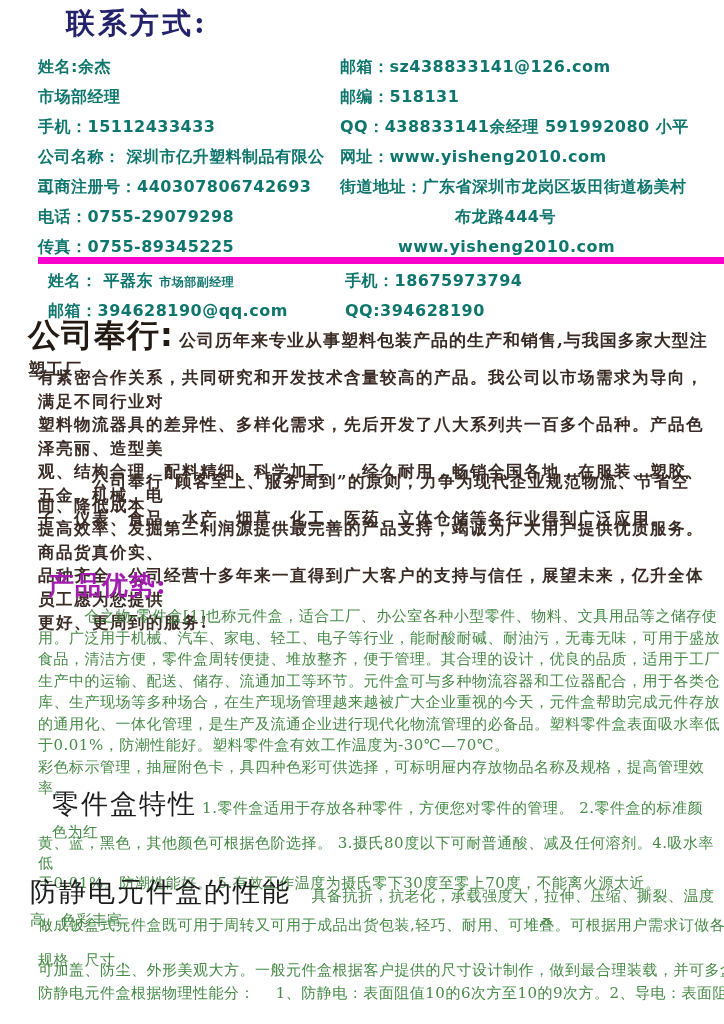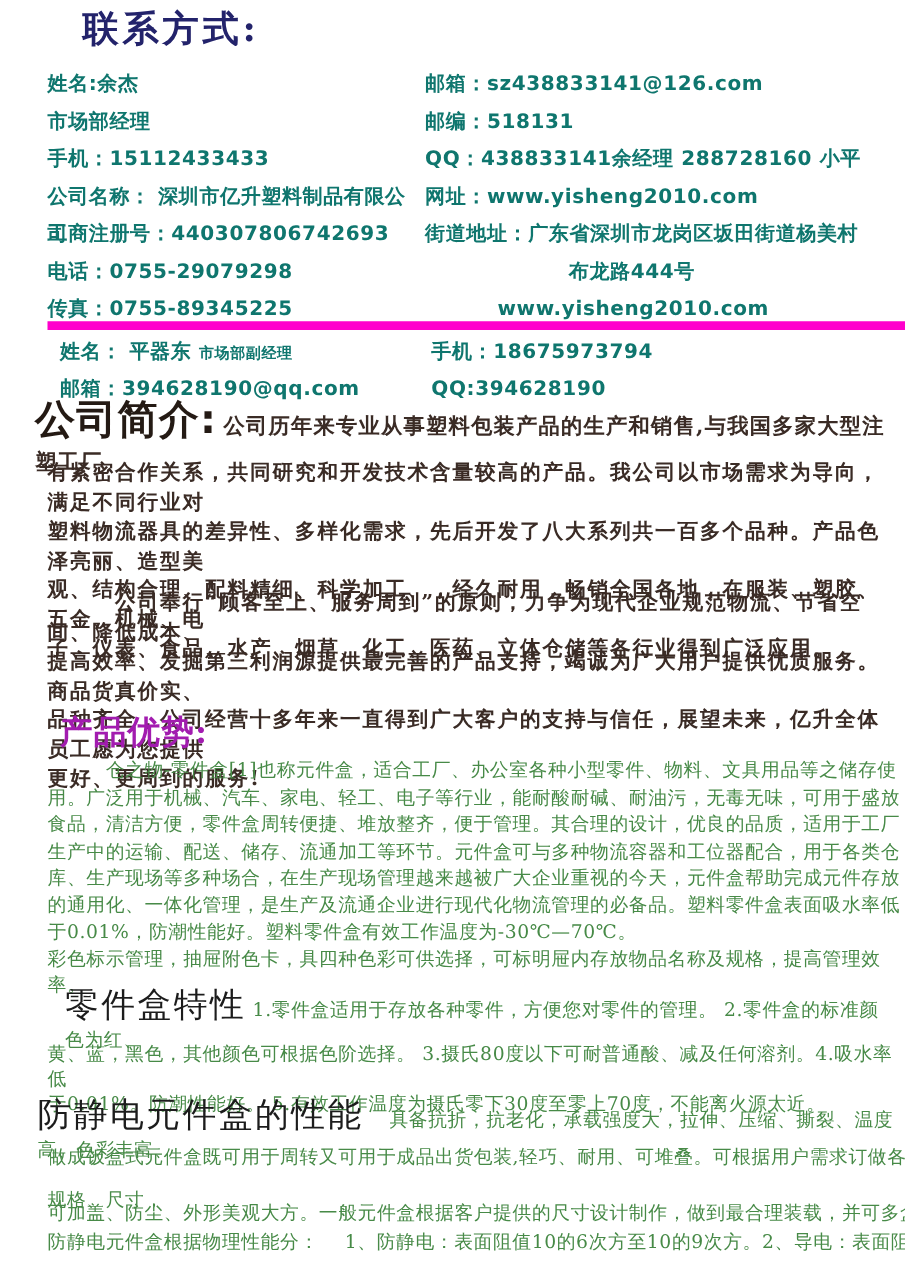--- a/index.html
+++ b/index.html
@@ -88,7 +88,7 @@
   </div>
   <div class="c-row">
     <div class="c-left blue">手机：15112433433</div>
-    <div class="c-right blue">QQ：438833141余经理 288728160 小平</div>
+    <div class="c-right blue">QQ：438833141余经理 591992080 小平</div>
   </div>
   <div class="c-row">
     <div class="c-left blue">公司名称： 深圳市亿升塑料制品有限公司</div>

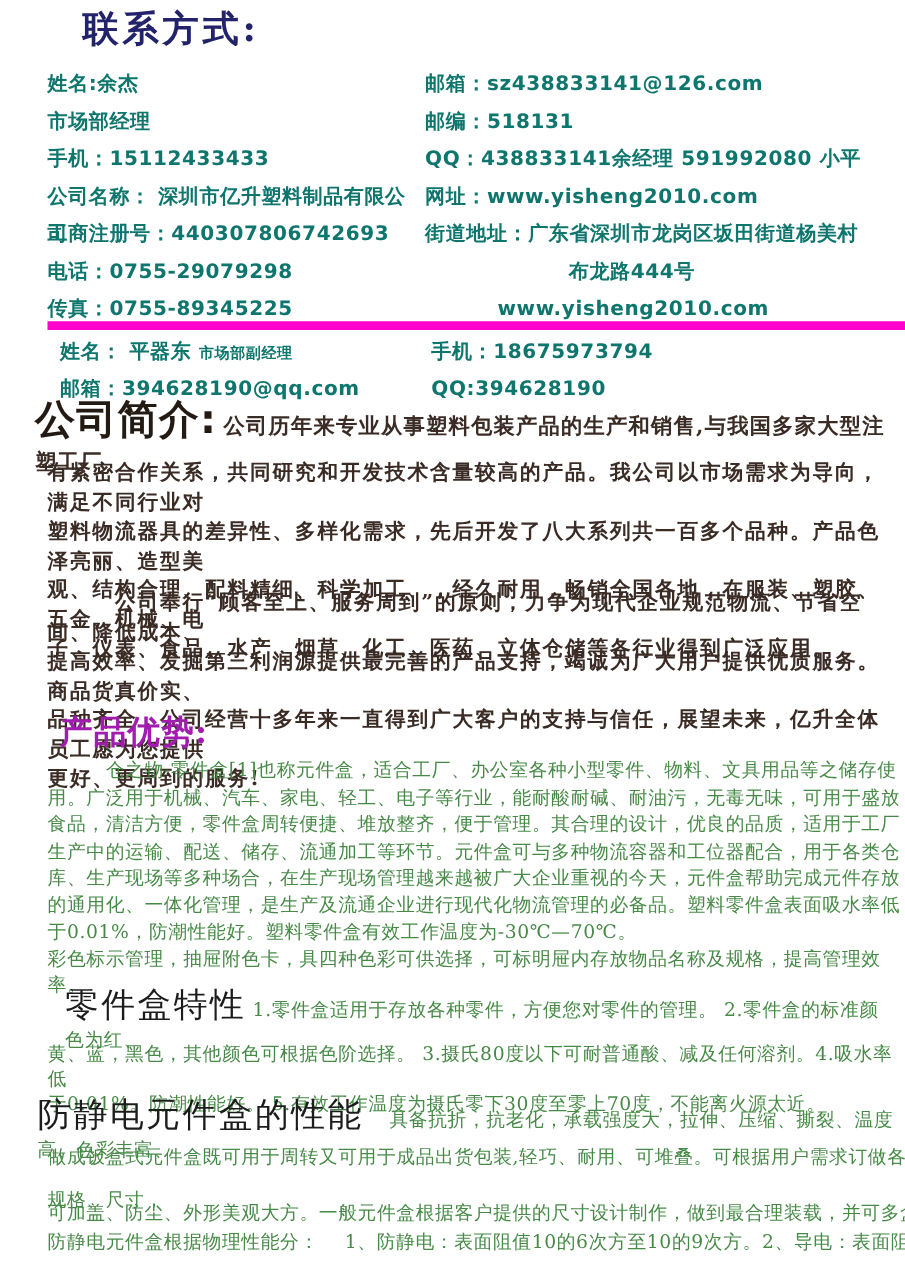--- a/index.html
+++ b/index.html
@@ -125,7 +125,7 @@
 </div>
 
 <div class="abs intro-row">
-  <span class="intro-heading">公司简介:</span>
+  <span class="intro-heading">公司奉行:</span>
   <span class="intro-lead"> 公司历年来专业从事塑料包装产品的生产和销售,与我国多家大型注塑工厂</span>
 </div>
 <div class="abs serif-para para1">有紧密合作关系，共同研究和开发技术含量较高的产品。我公司以市场需求为导向，满足不同行业对

